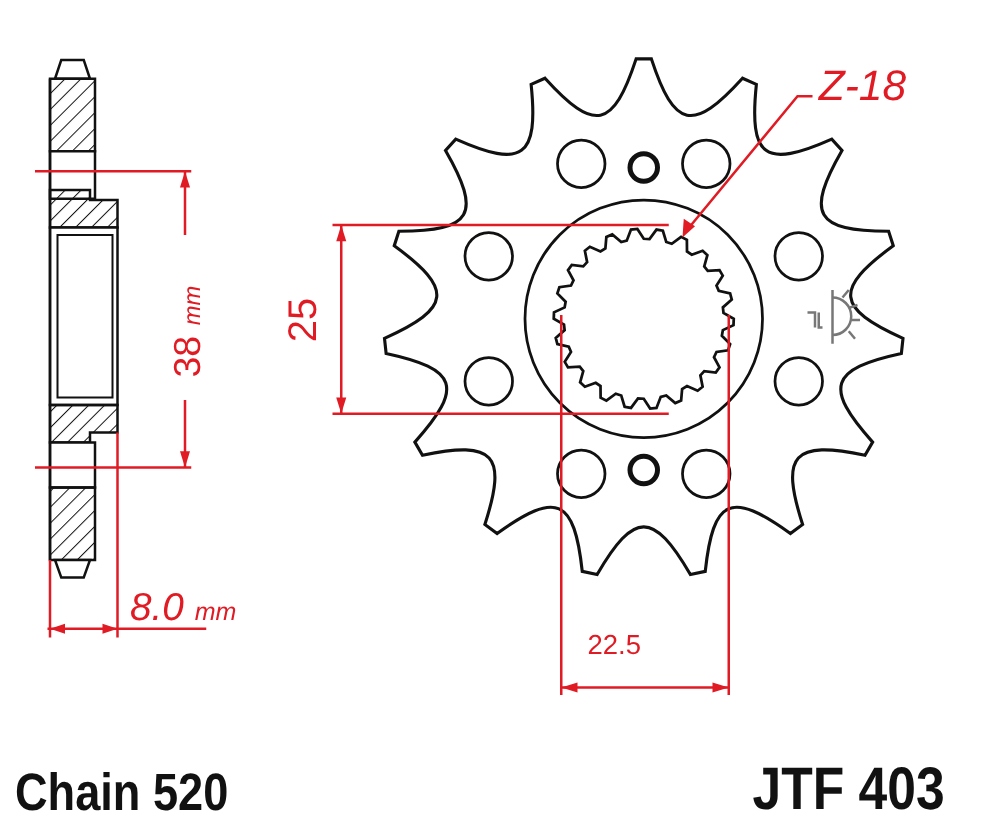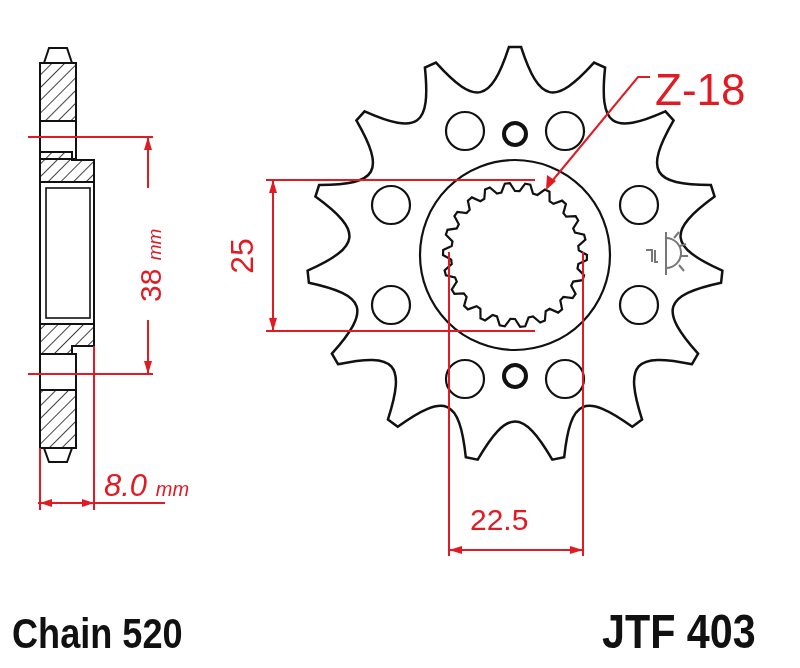--- a/index.html
+++ b/index.html
@@ -117,7 +117,7 @@
   <span style="font-size:20px;">mm</span>
 </div>
 
-<div class="lbl" style="left:655px; top:68px; font-size:44px; ">Z-18</div>
+<div class="lbl" style="left:655px; top:52px; font-size:34px; font-style:italic;">Z-18</div>
 
 <div class="lbl" style="left:222px; top:240px; font-size:32px; transform: rotate(-90deg); transform-origin: 50% 50%; width:40px; text-align:center;">25</div>
 

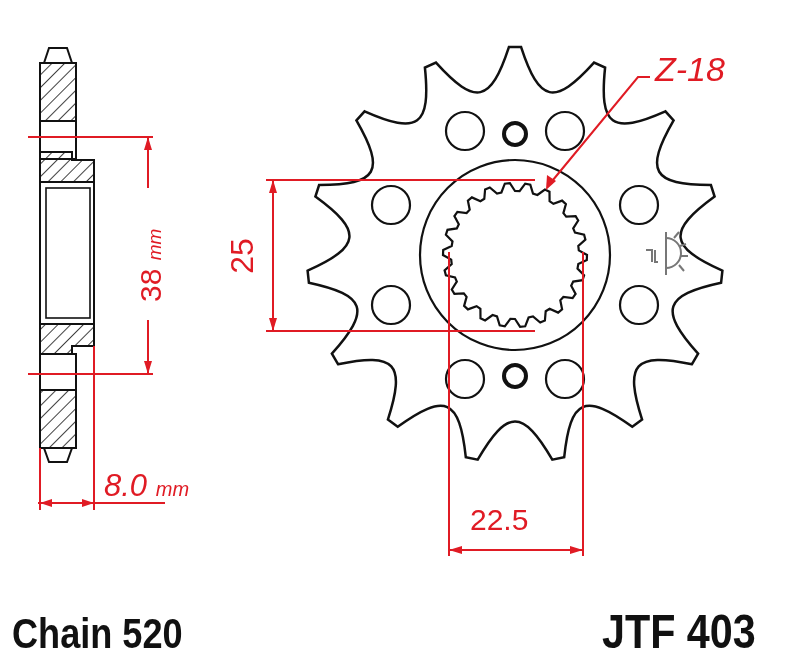--- a/index.html
+++ b/index.html
@@ -121,7 +121,7 @@
 
 <div class="lbl" style="left:222px; top:240px; font-size:32px; transform: rotate(-90deg); transform-origin: 50% 50%; width:40px; text-align:center;">25</div>
 
-<div class="lbl" style="left:470px; top:505px; font-size:30px;">22.5</div>
+<div class="lbl" style="left:470px; top:505px; font-size:22px;">22.5</div>
 
 <div class="foot" style="left:12px; top:613px; font-size:42px;">Chain 520</div>
 <div class="foot" style="left:602px; top:608px; font-size:48px;">JTF 403</div>

